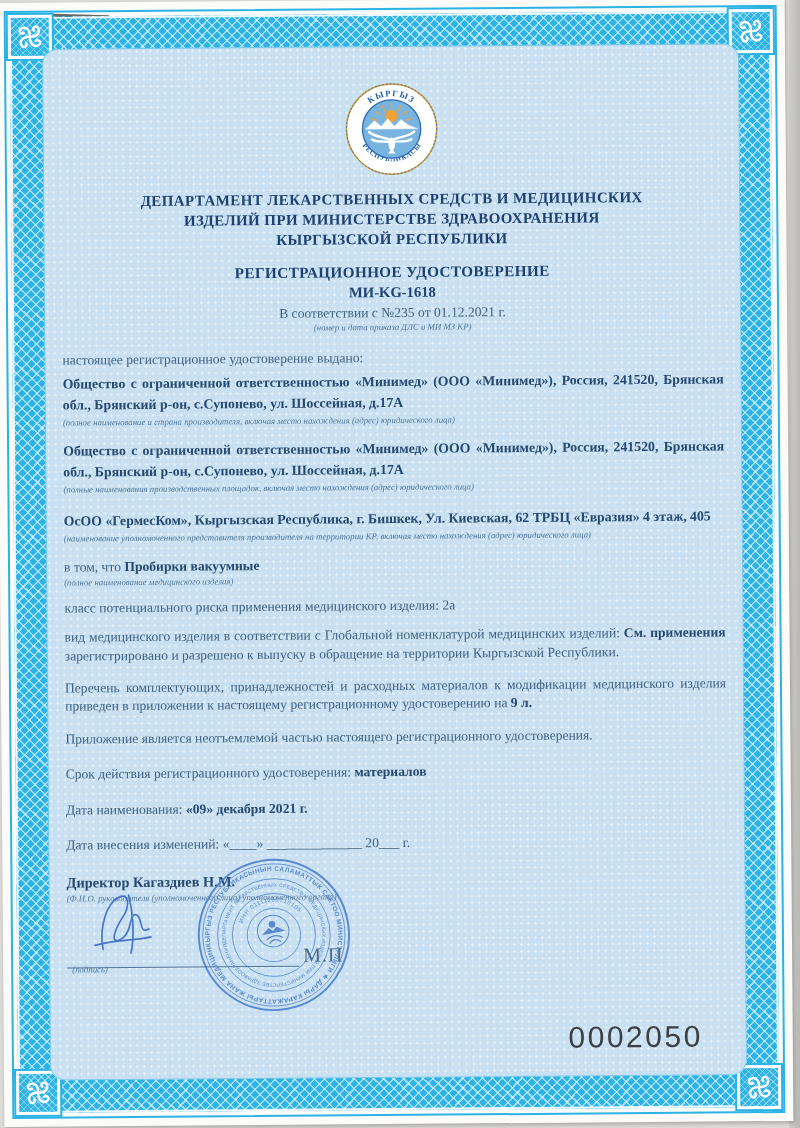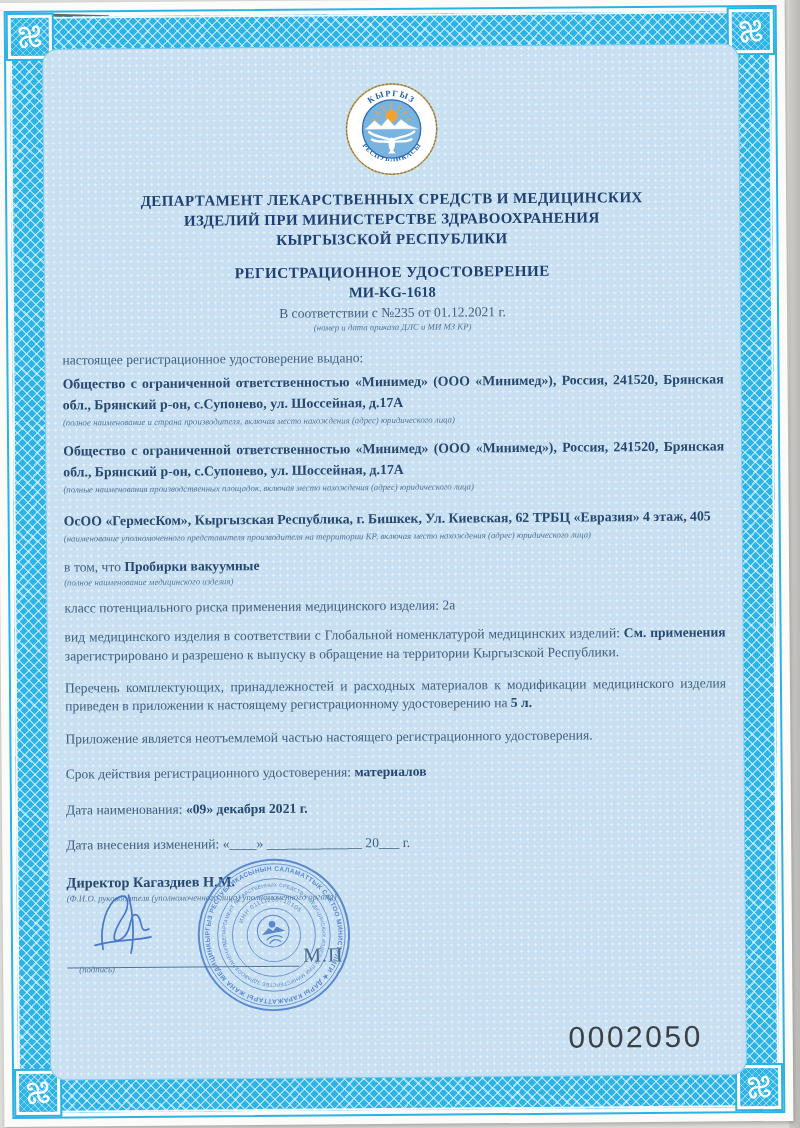--- a/index.html
+++ b/index.html
@@ -207,7 +207,7 @@
     </div>
 
     <div class="txt jpara mt-l">
-      <span>Перечень комплектующих, принадлежностей и расходных материалов к модификации медицинского изделия приведен в приложении к настоящему регистрационному удостоверению на </span><span class="b">5 л.</span>
+      <span>Перечень комплектующих, принадлежностей и расходных материалов к модификации медицинского изделия приведен в приложении к настоящему регистрационному удостоверению на </span><span class="b">9 л.</span>
     </div>
 
     <div class="txt mt-l">Приложение является неотъемлемой частью настоящего регистрационного удостоверения.</div>

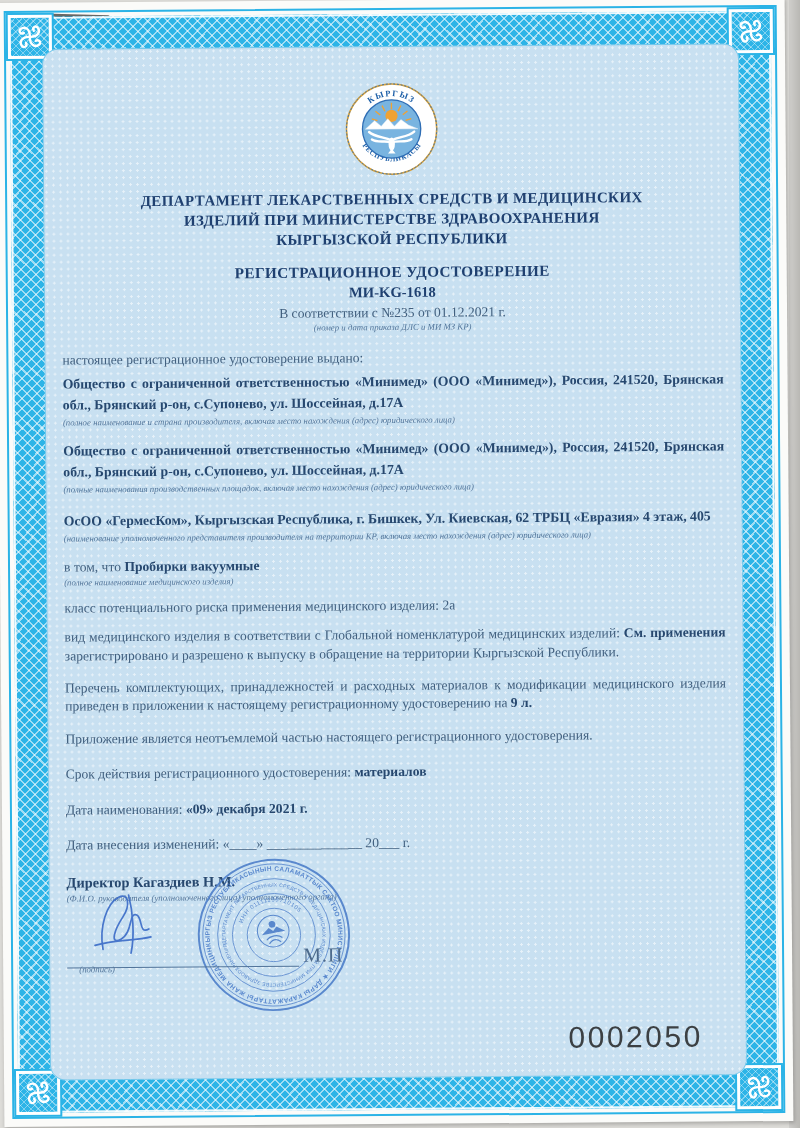--- a/index.html
+++ b/index.html
@@ -77,7 +77,7 @@
   .mp-row { position:absolute; left:0; top:72px; display:flex; align-items:flex-end; }
   .sig-line { display:inline-block; width:232px; border-bottom:1.2px solid #52749a; height:14px; }
   .mp-label { font-size:20px; color:#4c6a8c; margin-left:4px; letter-spacing:1px; }
-  .sig-caption { position:absolute; left:12px; top:90px; }
+  .sig-caption { position:absolute; left:5px; top:90px; }
 
   .serial { position:absolute; right:44px; bottom:22px;
     font-family:"Liberation Sans","DejaVu Sans",sans-serif;

